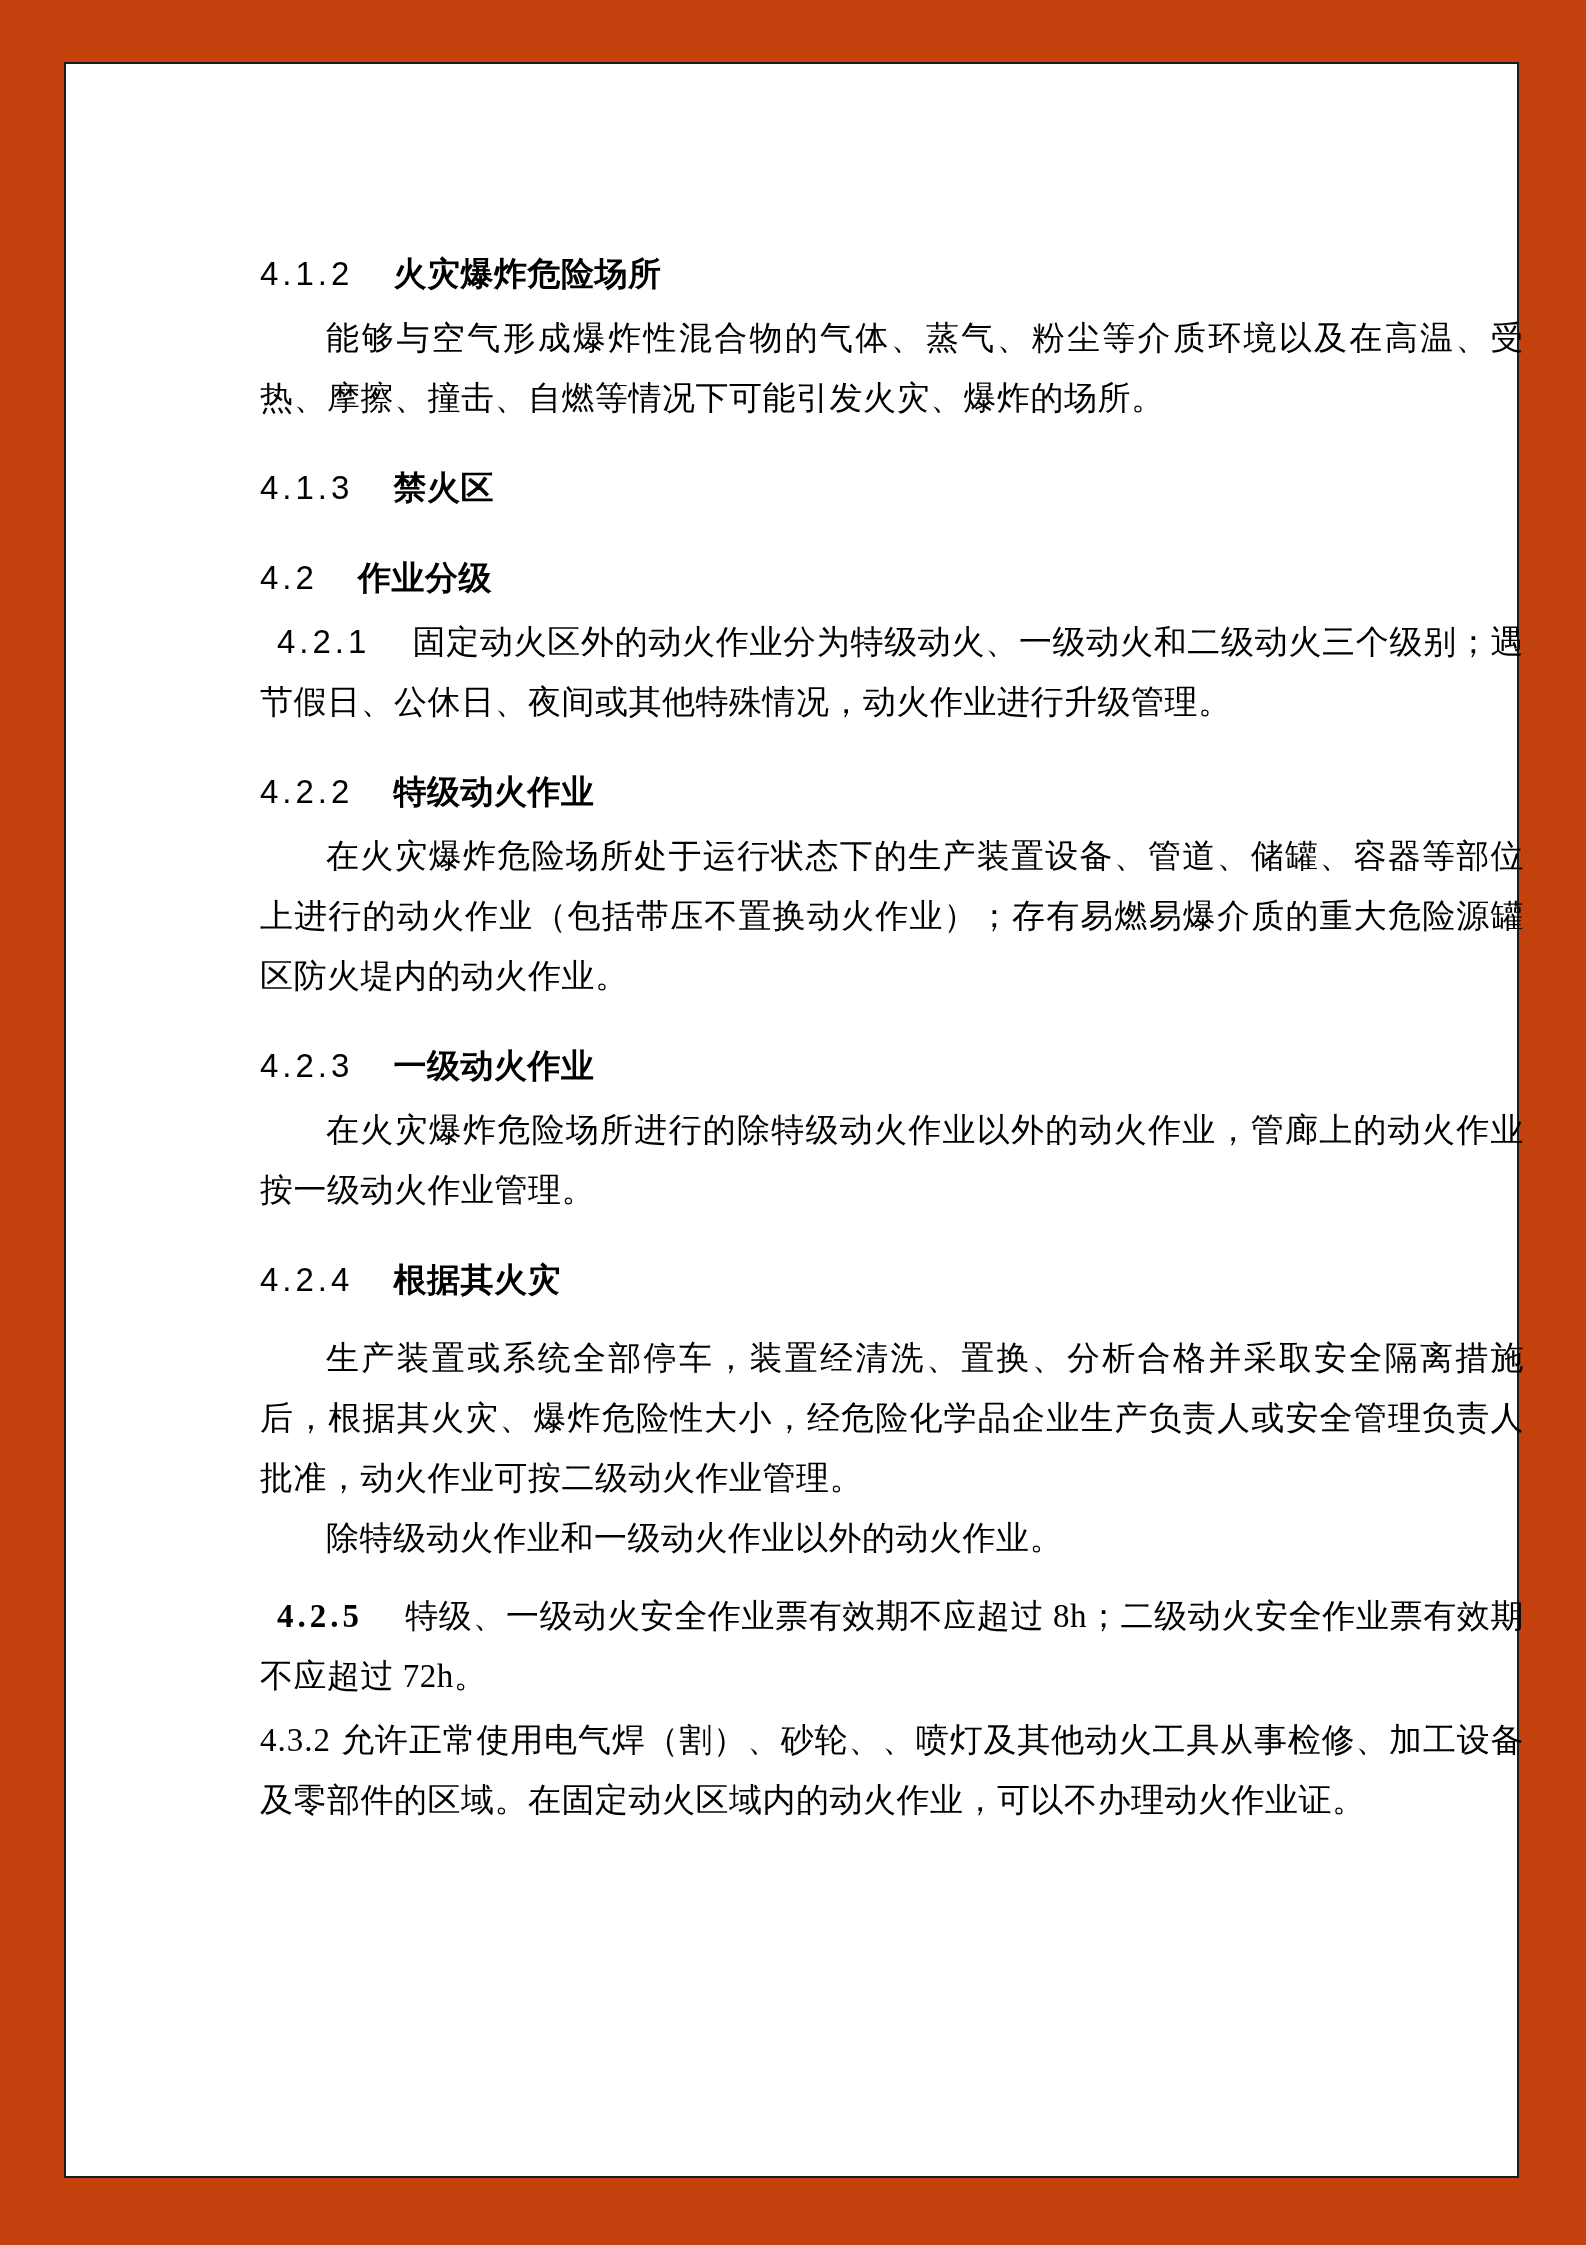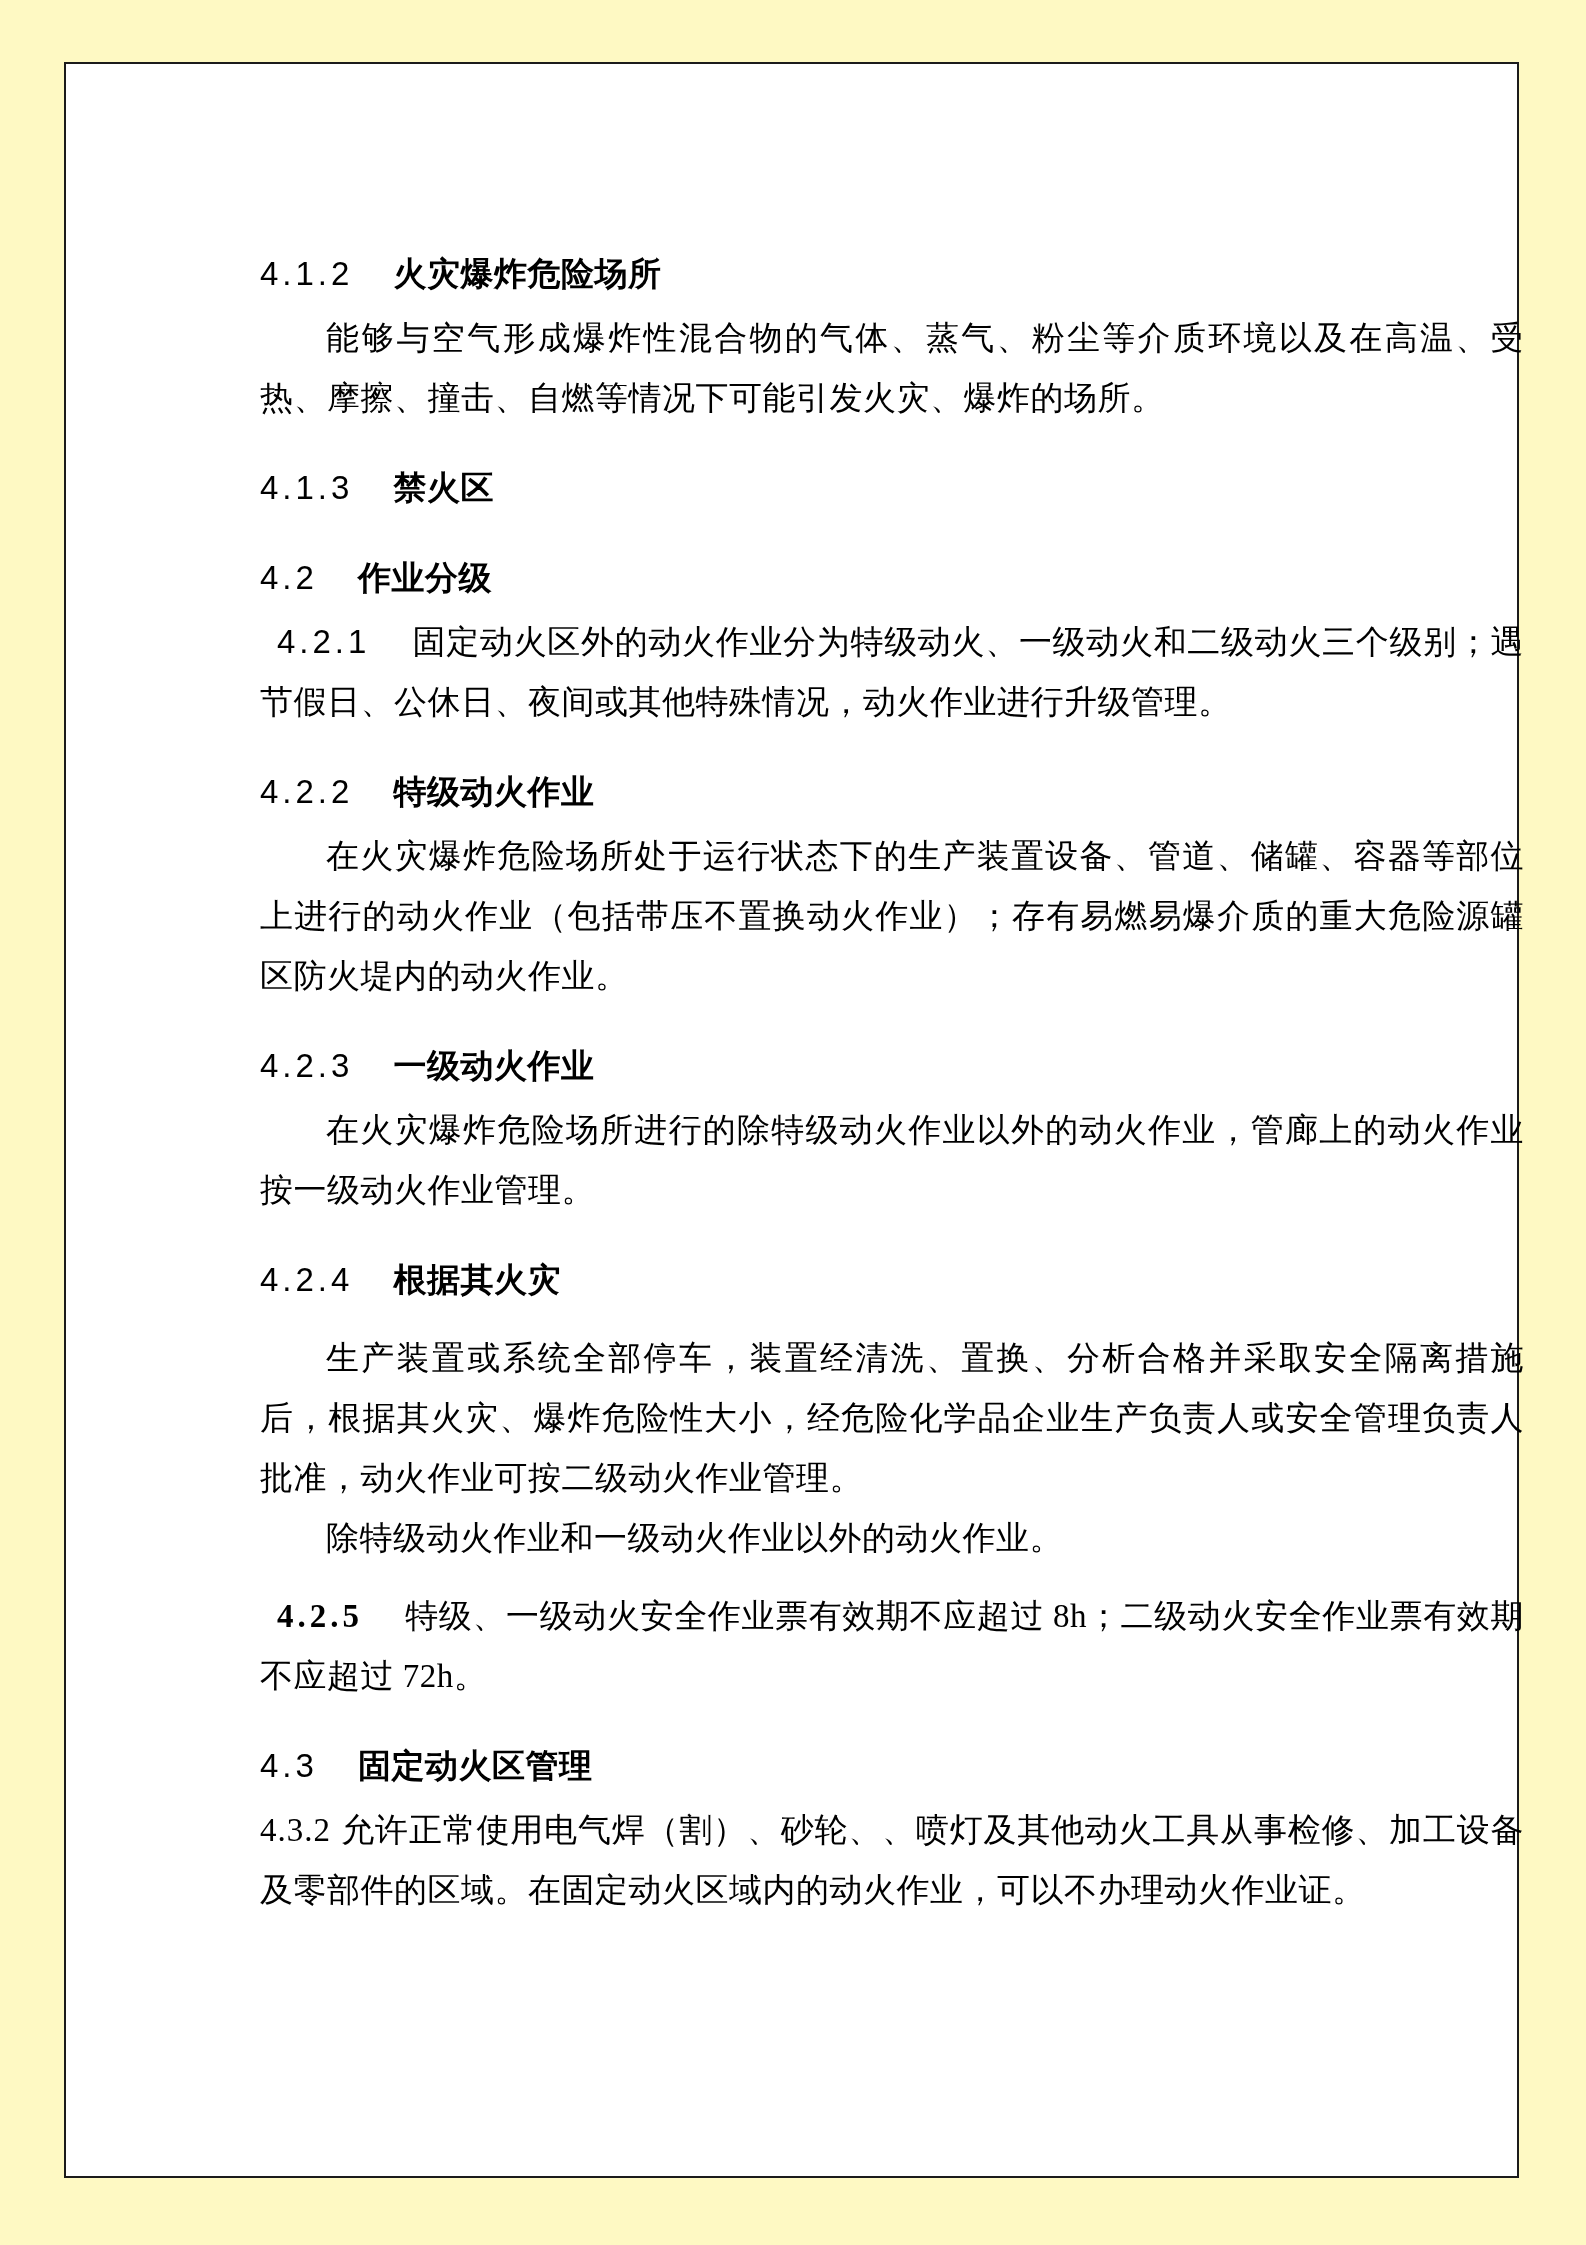--- a/index.html
+++ b/index.html
@@ -11,7 +11,7 @@
     position: relative;
     width: 1586px;
     height: 2245px;
-    background: #fef9c3;
+    background: #c2410c;
     color: #000000;
     font-family: "Liberation Serif", "DejaVu Serif", serif;
     overflow: hidden;

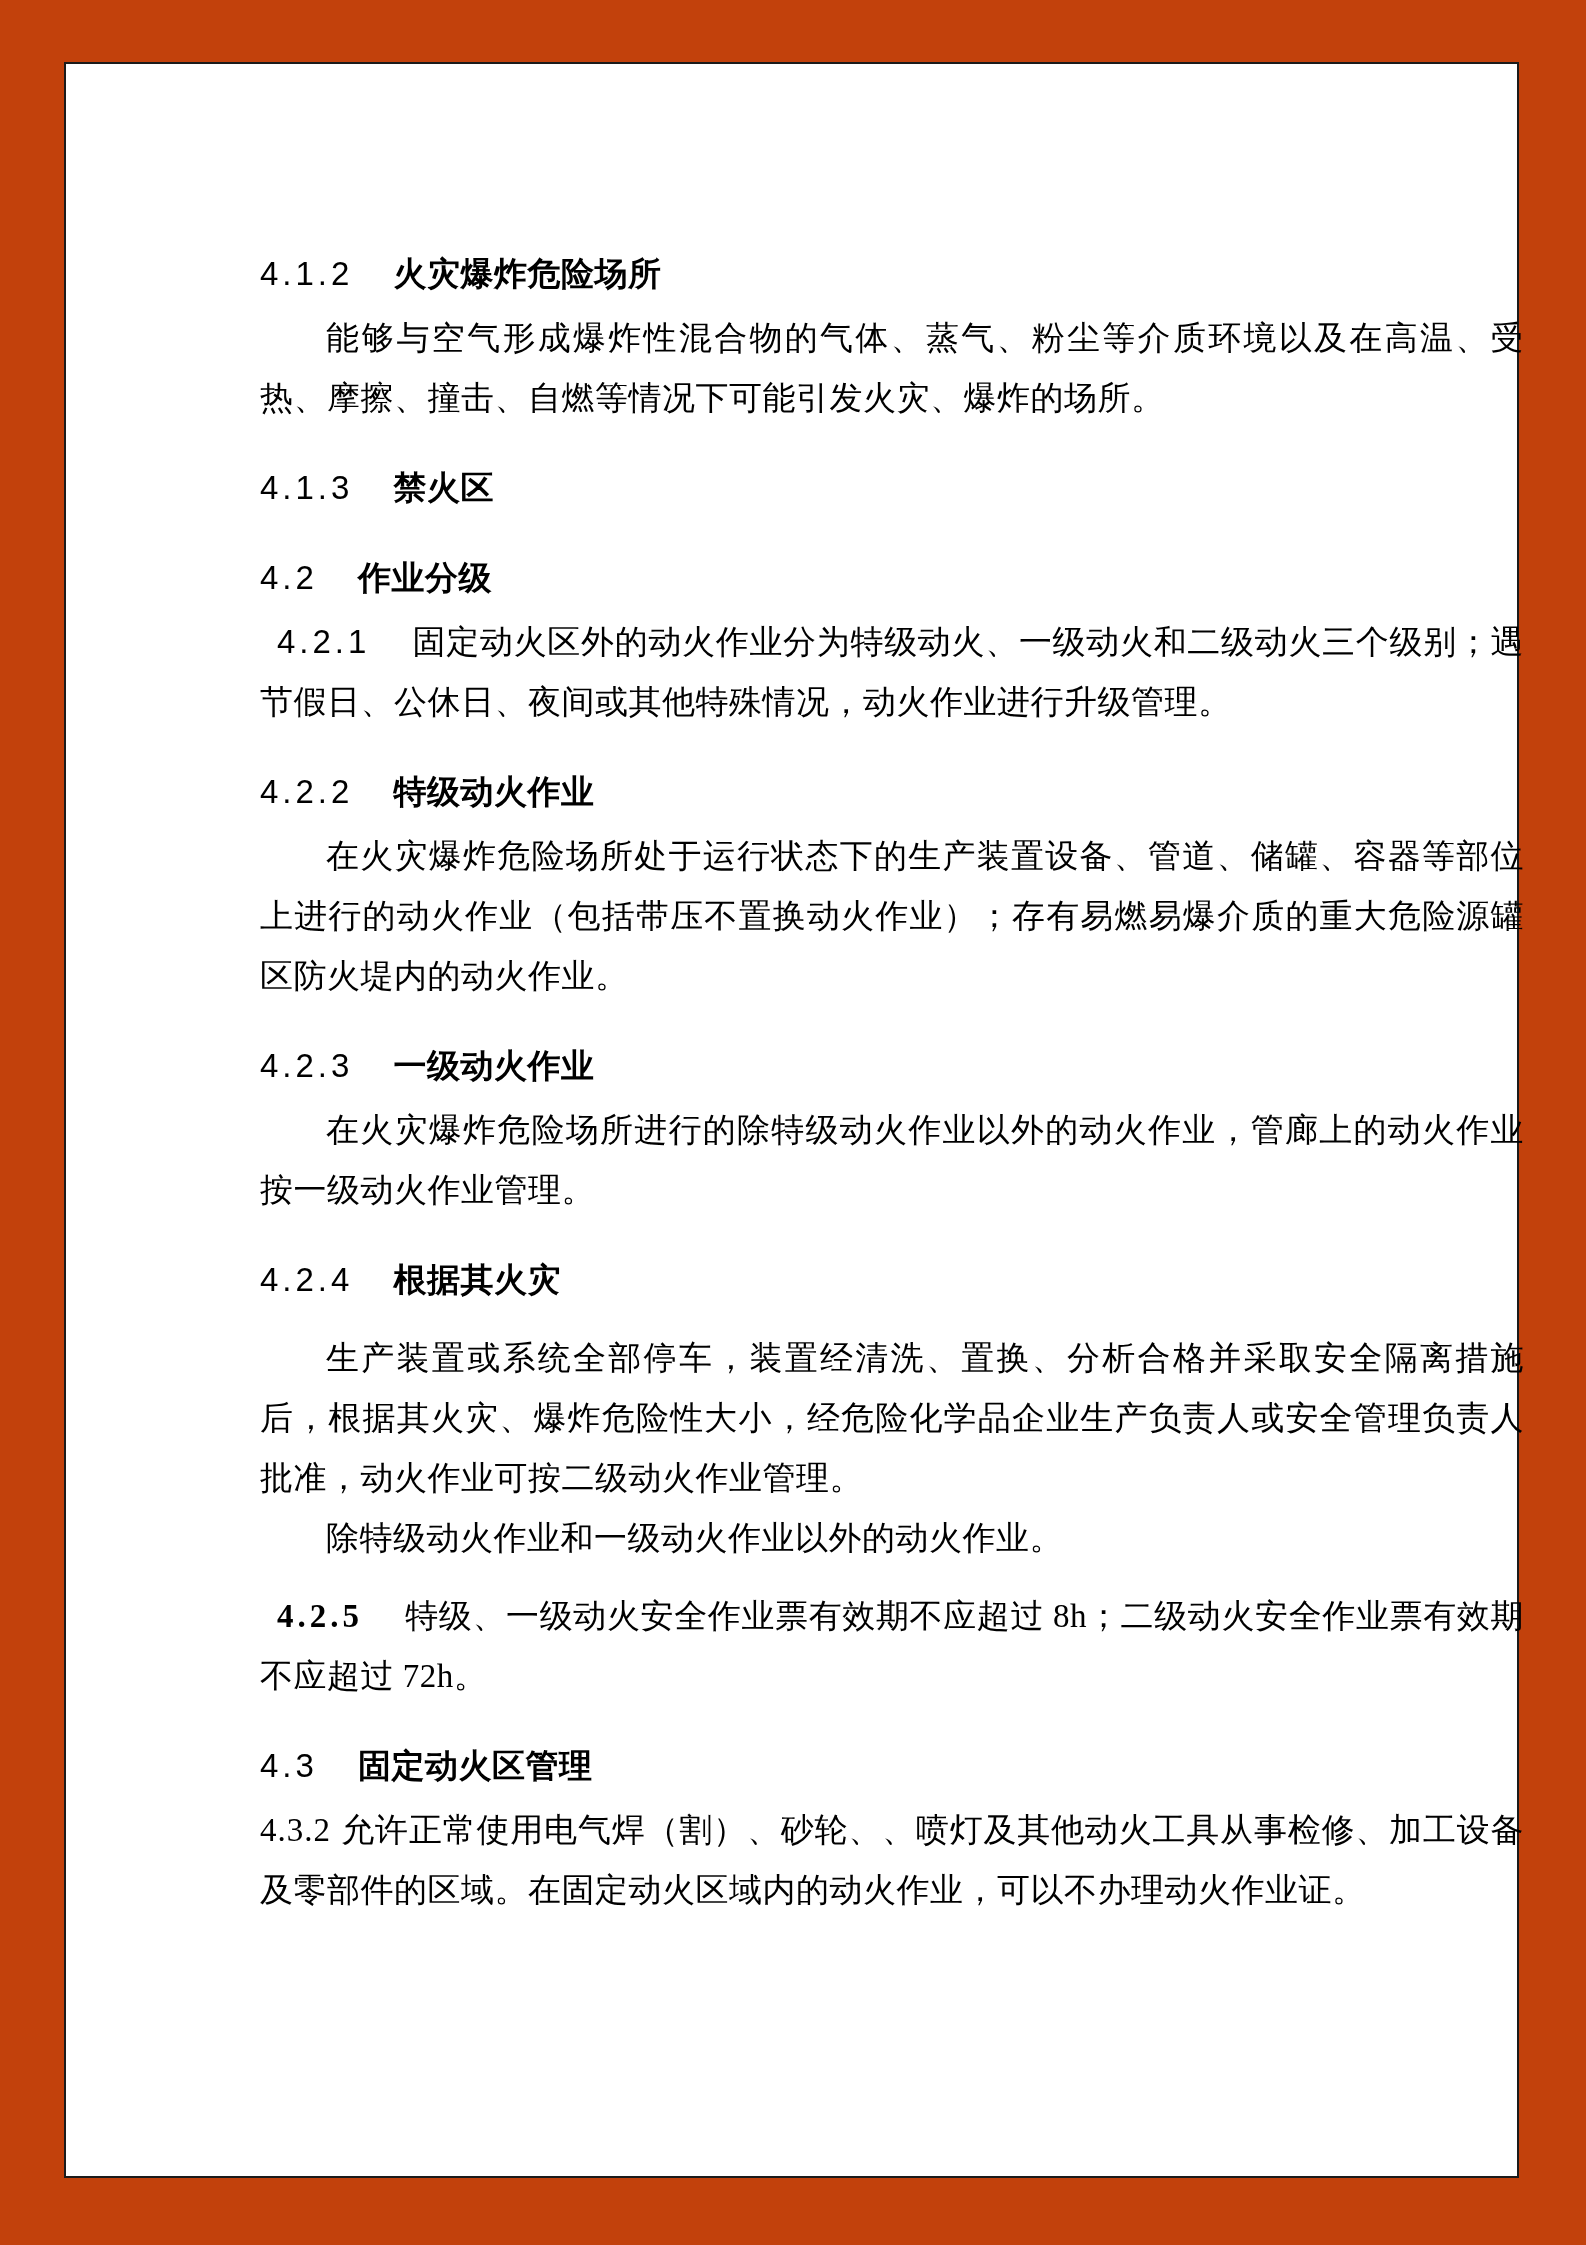--- a/index.html
+++ b/index.html
@@ -96,7 +96,6 @@
 
       <p class="para mt-gap"><span class="clause-num serif bold gap-wide">4.2.5</span><span>特级、一级动火安全作业票有效期不应超过 8h；二级动火安全作业票有效期不应超过 72h。</span></p>
 
-      <p class="sec-heading"><span class="h-num">4.3</span><span>固定动火区管理</span></p>
 
 
       <p class="para mt-xs"><span class="clause-num serif tight gap-tight">4.3.2</span><span>允许正常使用电气焊（割）、砂轮、、喷灯及其他动火工具从事检修、加工设备及零部件的区域。在固定动火区域内的动火作业，可以不办理动火作业证。</span></p>

